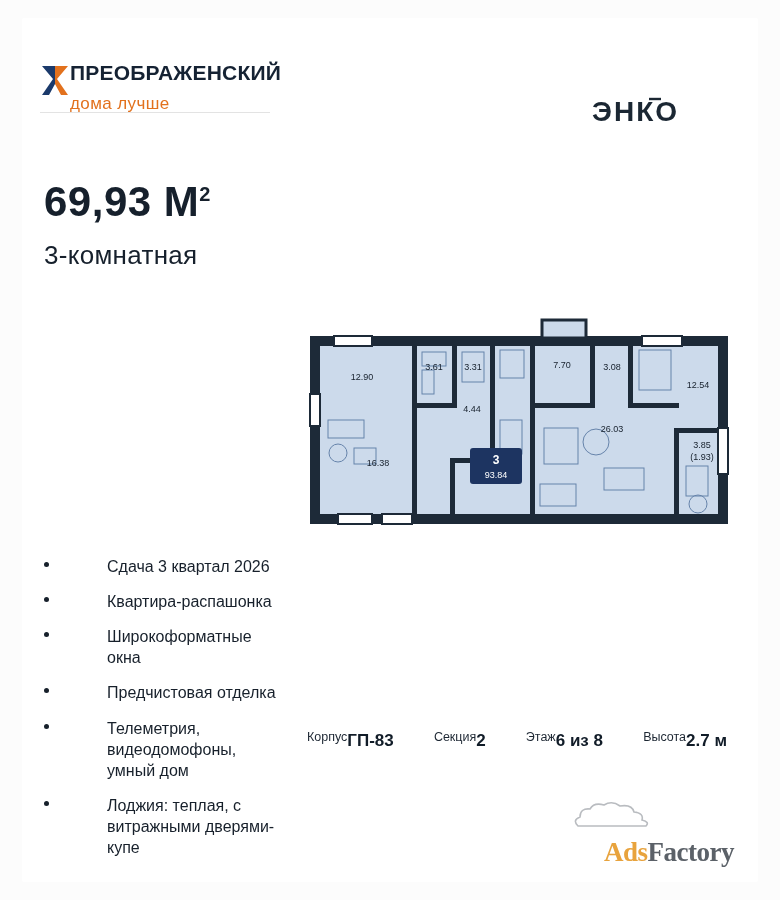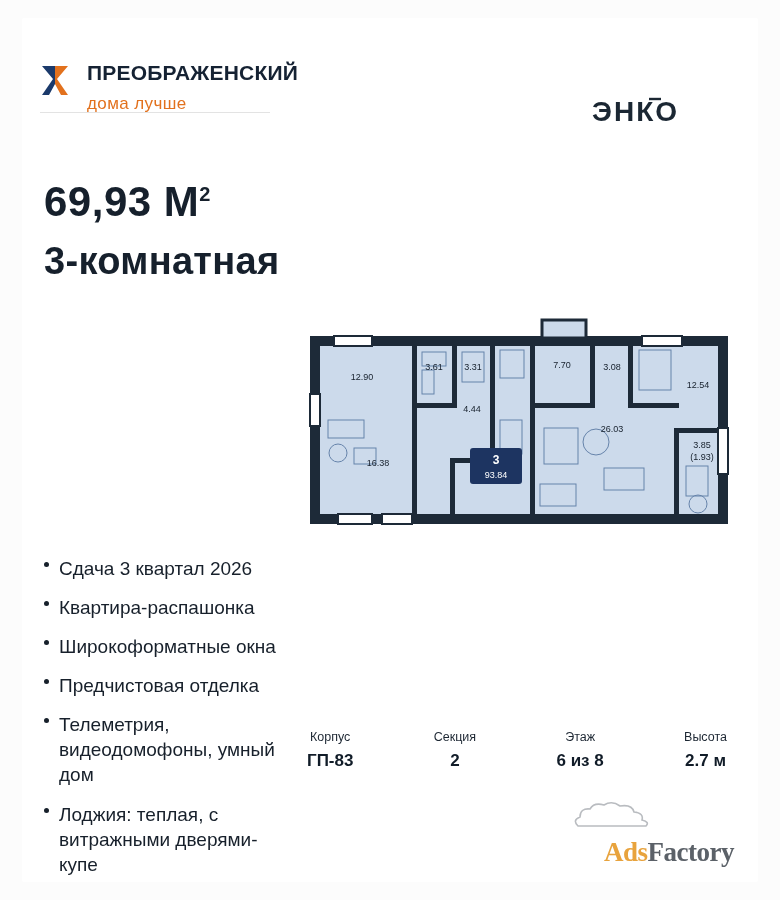--- a/index.html
+++ b/index.html
@@ -26,7 +26,7 @@
   
   .brand{
     position:absolute;left:18px;top:44px;
-    display:flex;align-items:flex-start;gap:17px;
+    display:flex;align-items:flex-start;gap:0;
   }
   .brand-mark{
     width:30px;height:34px;position:relative;flex:none;margin-top:2px;

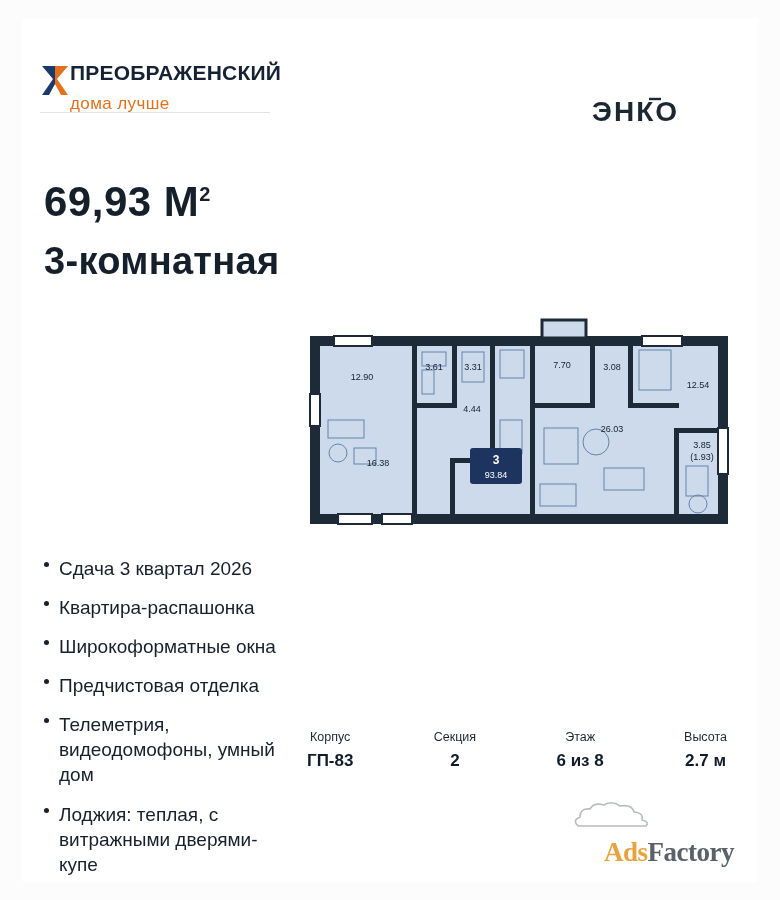--- a/index.html
+++ b/index.html
@@ -59,7 +59,7 @@
   .area sup{font-size:20px;vertical-align:super;font-weight:bold;}
   .rooms{
     position:absolute;left:22px;top:222px;
-    font-size:38px;font-weight:bold;letter-spacing:.3px;color:#16202c;
+    font-size:26px;font-weight:normal;letter-spacing:.3px;color:#16202c;
   }
 
   

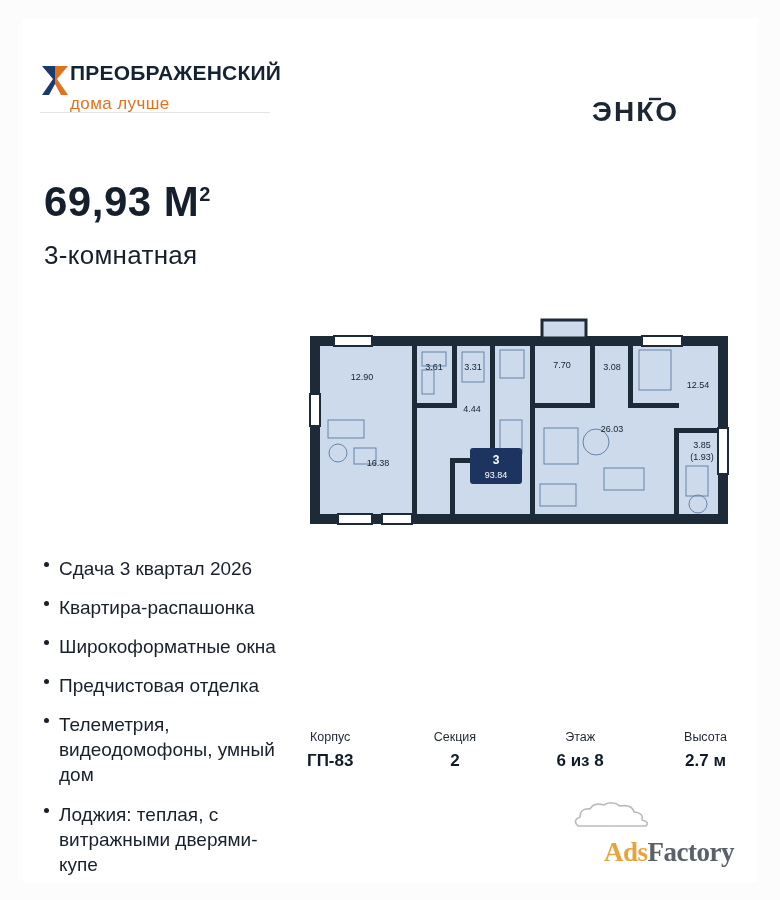--- a/index.html
+++ b/index.html
@@ -73,7 +73,7 @@
     width:5px;height:5px;border-radius:50%;background:#17202b;margin-top:6px;flex:none;
   }
   .feature span.txt{
-    font-size:19px;line-height:1.32;color:#17202b;
+    font-size:16px;line-height:1.32;color:#17202b;margin-left:48px;
   }
 
   

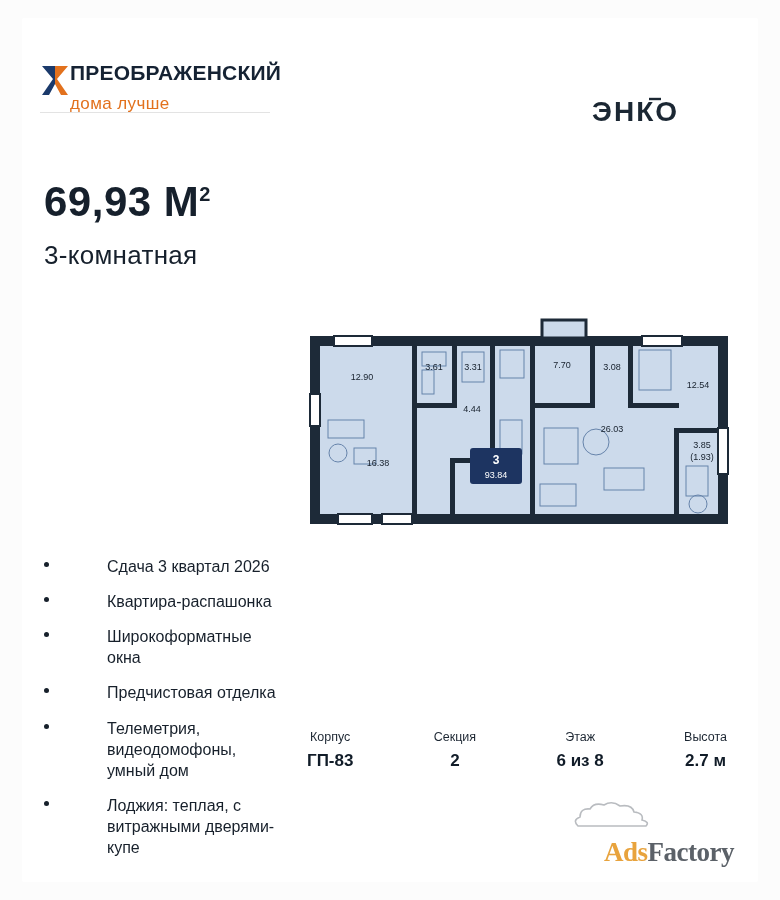--- a/index.html
+++ b/index.html
@@ -87,7 +87,7 @@
     position:absolute;left:285px;top:712px;width:420px;
     display:flex;justify-content:space-between;text-align:center;
   }
-  .spec{display:flex;flex-direction:column;align-items:center;}
+  .spec{display:flex;flex-direction:row;align-items:center;}
   .spec-label{font-size:12.5px;color:#1d2733;margin-bottom:7px;}
   .spec-value{font-size:17px;font-weight:bold;color:#111c28;}
 

